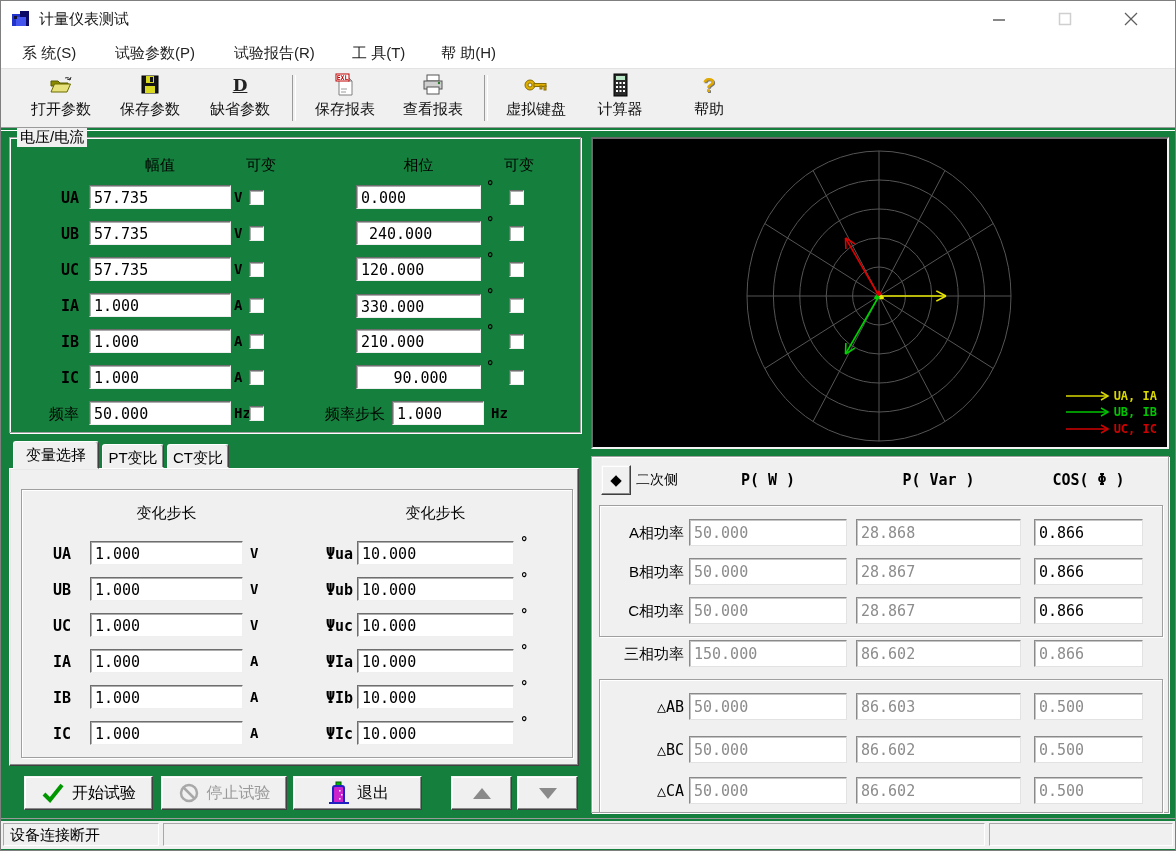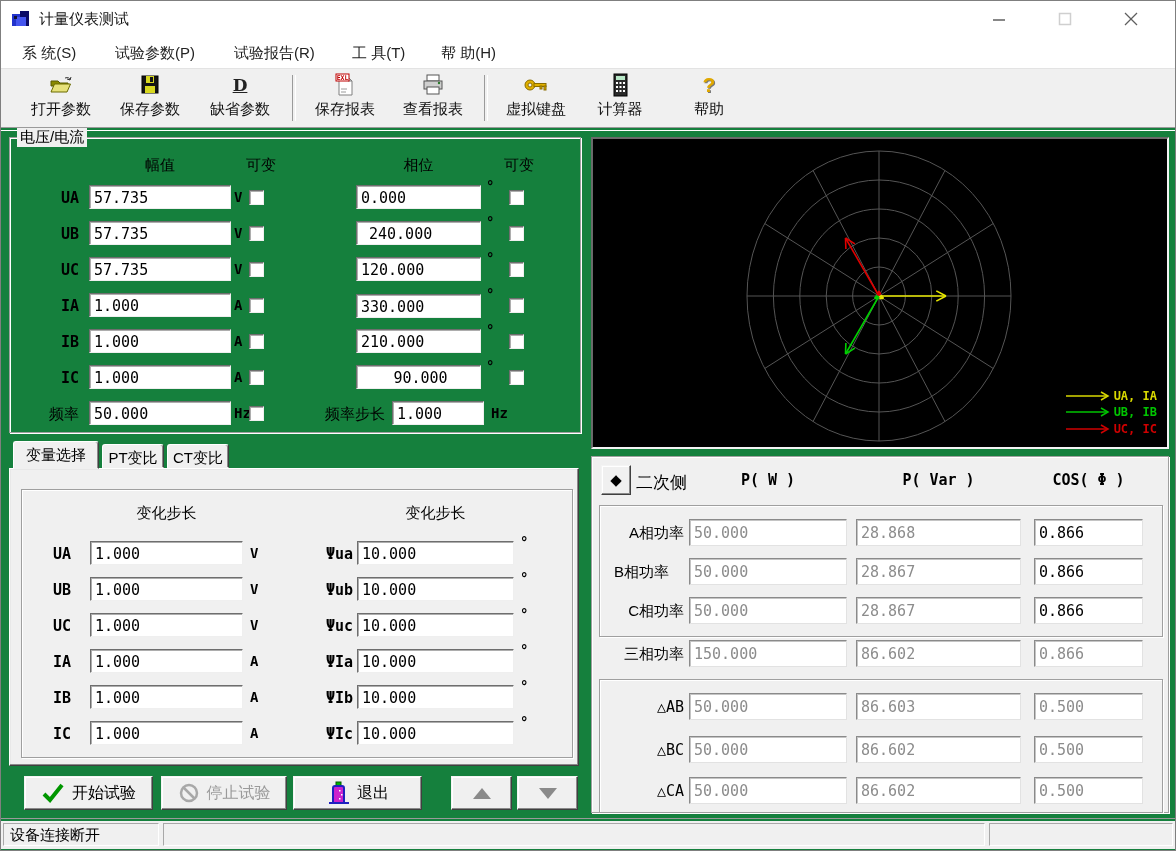--- a/index.html
+++ b/index.html
@@ -398,7 +398,7 @@
     <div class="btn" style="left:9px;top:8px;width:30px;height:30px">
       <span style="font-size:15px">◆</span>
     </div>
-    <div class="abs" style="left:44px;top:14px;font-size:17px">二次侧</div>
+    <div class="abs" style="left:44px;top:14px;font-size:14px">二次侧</div>
     <div class="ppanel-hdr" style="left:97px;top:14px;width:158px">P( W )</div>
     <div class="ppanel-hdr" style="left:264px;top:14px;width:165px">P( Var )</div>
     <div class="ppanel-hdr" style="left:442px;top:14px;width:109px">COS( Φ )</div>

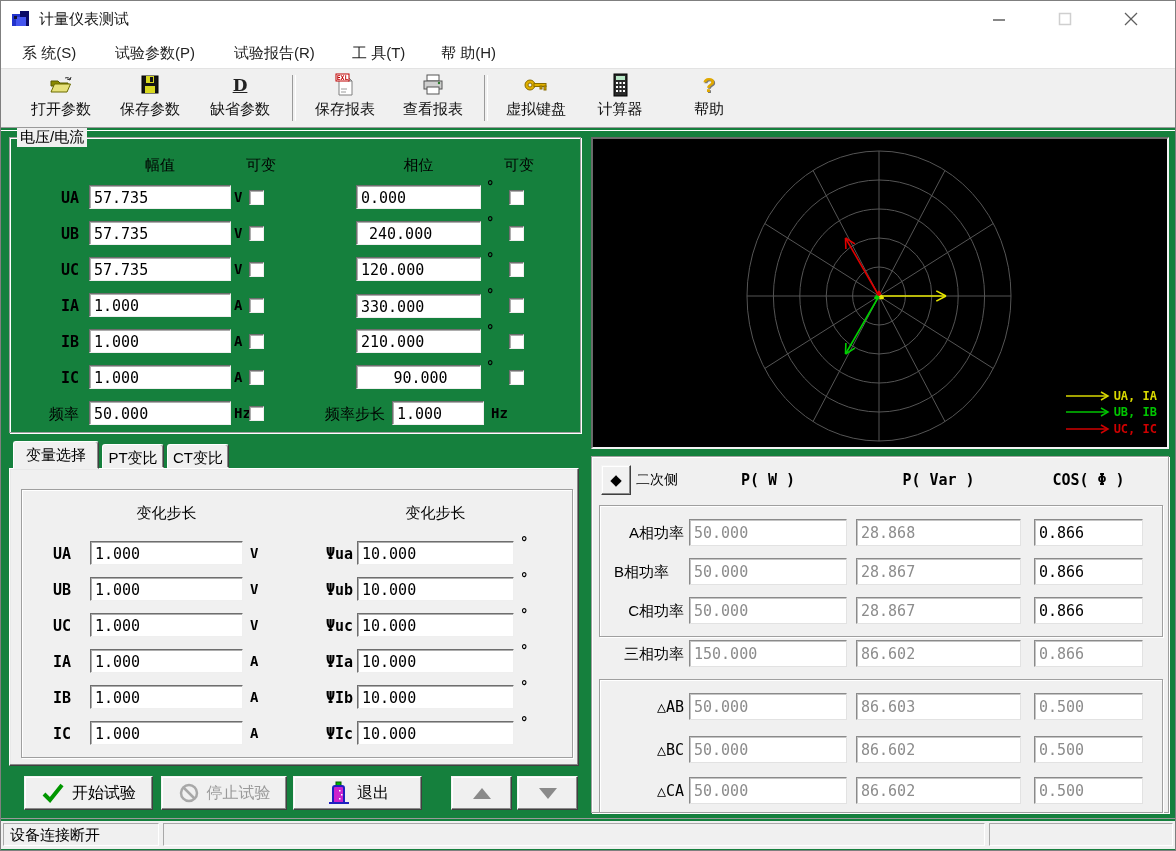--- a/index.html
+++ b/index.html
@@ -409,7 +409,7 @@
     <div class="rofield" style="left:264px;top:62px;width:165px">28.868</div>
     <div class="rofield black" style="left:442px;top:62px;width:109px">0.866</div>
 
-    <div class="abs" style="left:22px;top:106px;width:70px;font-size:15px">B相功率</div>
+    <div class="abs" style="left:22px;top:106px;width:70px;text-align:right;font-size:15px">B相功率</div>
     <div class="rofield" style="left:97px;top:101px;width:158px">50.000</div>
     <div class="rofield" style="left:264px;top:101px;width:165px">28.867</div>
     <div class="rofield black" style="left:442px;top:101px;width:109px">0.866</div>

